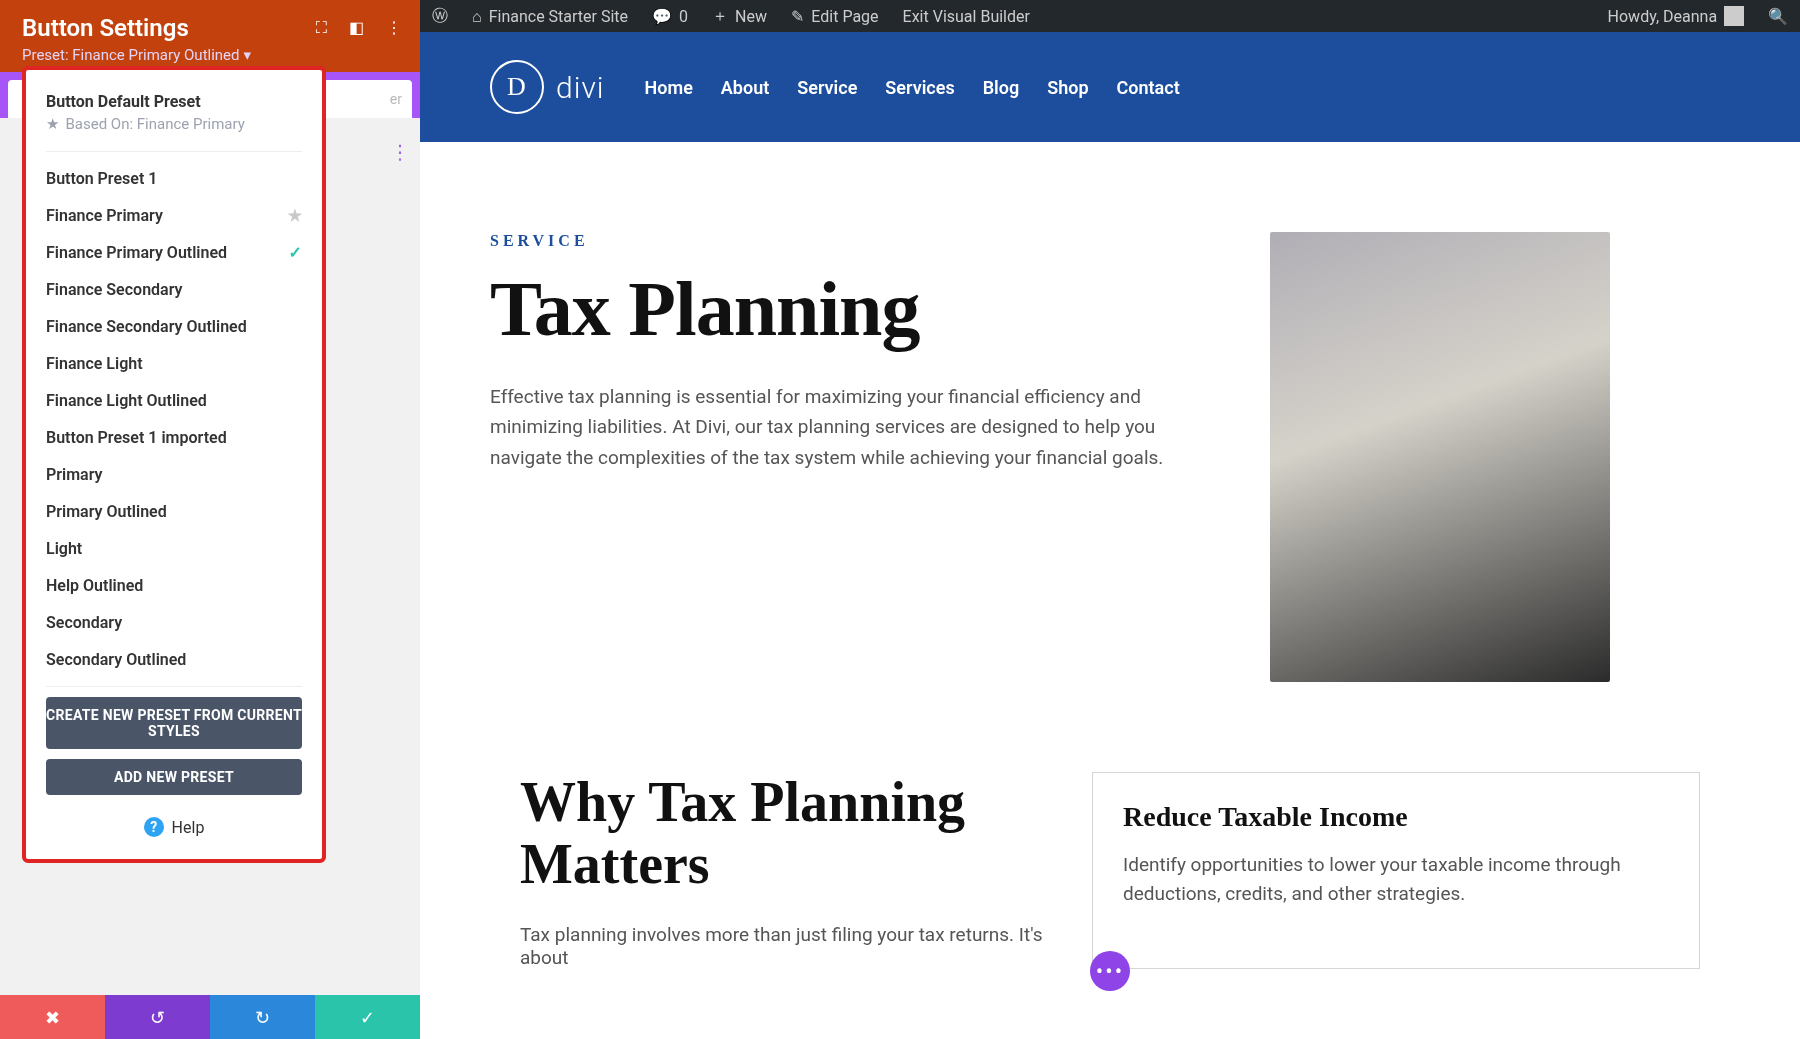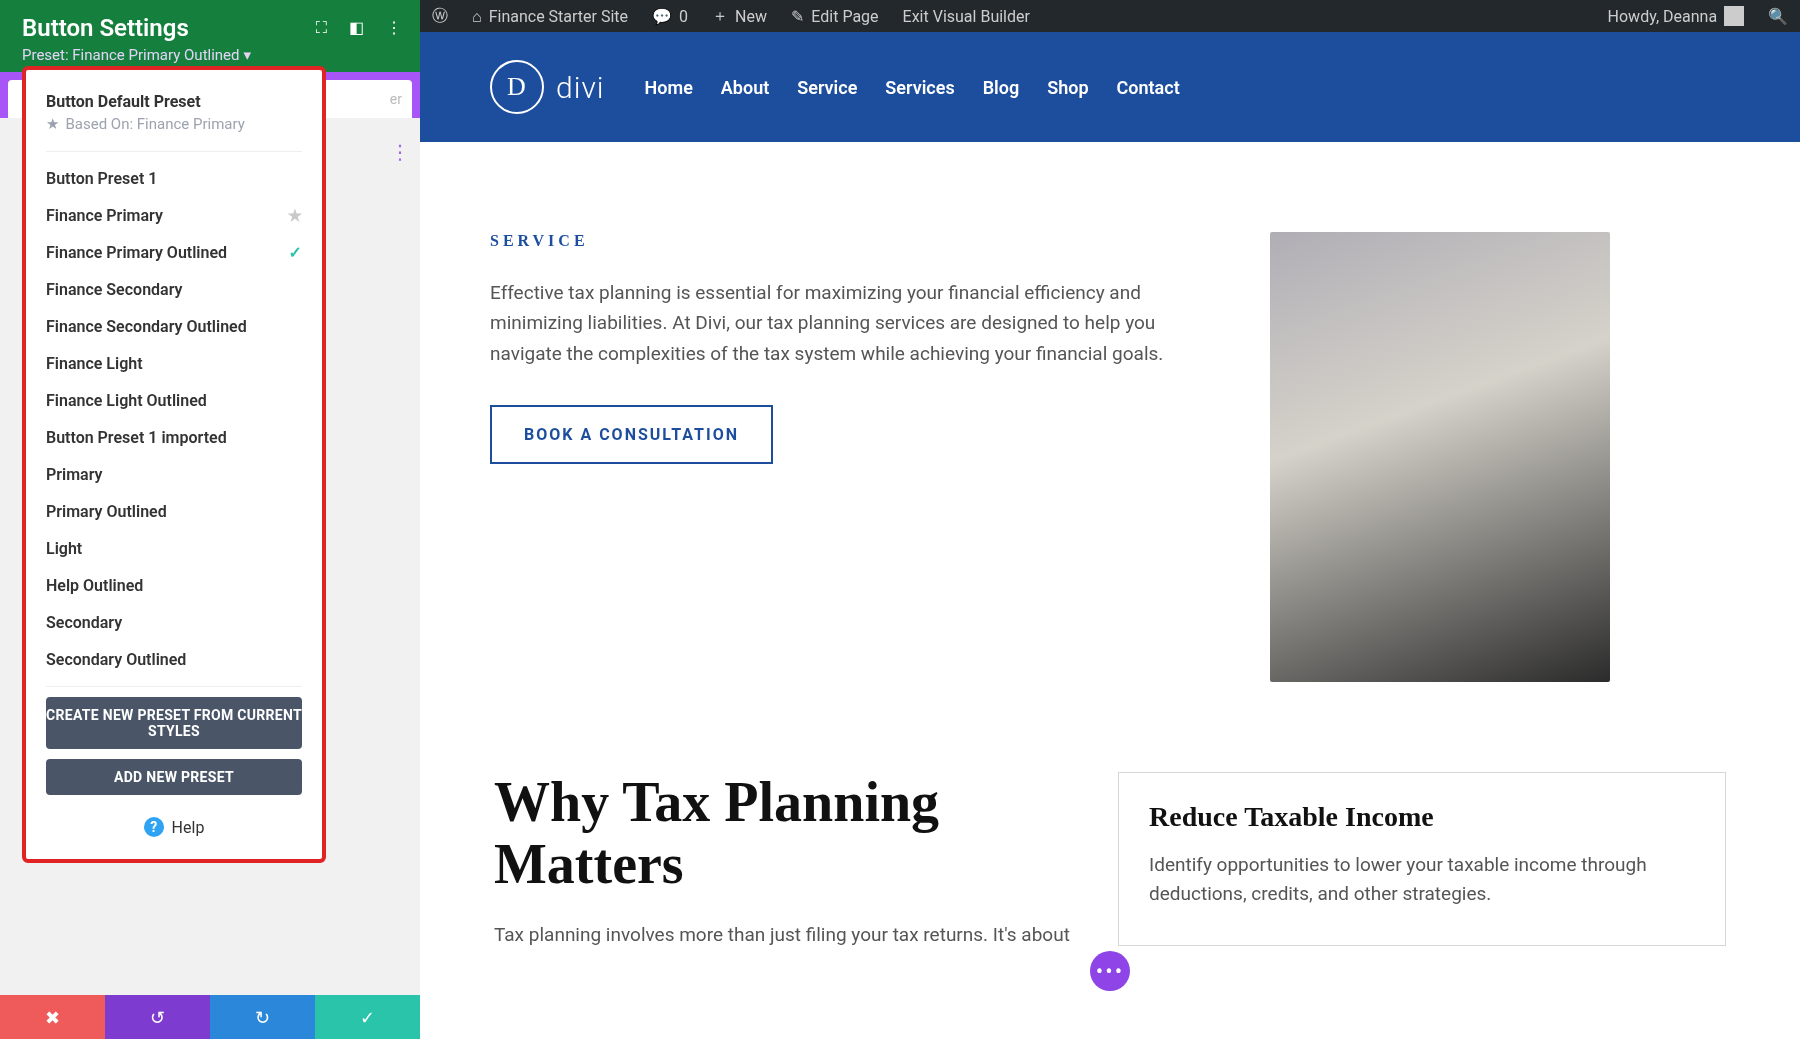--- a/index.html
+++ b/index.html
@@ -13,7 +13,7 @@
 
 
 .settings-panel { position: fixed; top: 0; left: 0; width: 420px; height: 100%; background: #f1f1f1; z-index: 200; }
-.panel-header { background: #15803d; color: #fff; padding: 14px 22px 8px; position: relative; }
+.panel-header { background: #c2410c; color: #fff; padding: 14px 22px 8px; position: relative; }
 .panel-header h2 { font-size: 24px; font-weight: 600; }
 .panel-header .preset-line { font-size: 15px; margin-top: 4px; color: #e3d4f7; cursor: pointer; display: inline-flex; align-items: center; gap: 4px; }
 .panel-header .header-icons { position: absolute; right: 18px; top: 18px; display: flex; gap: 22px; }

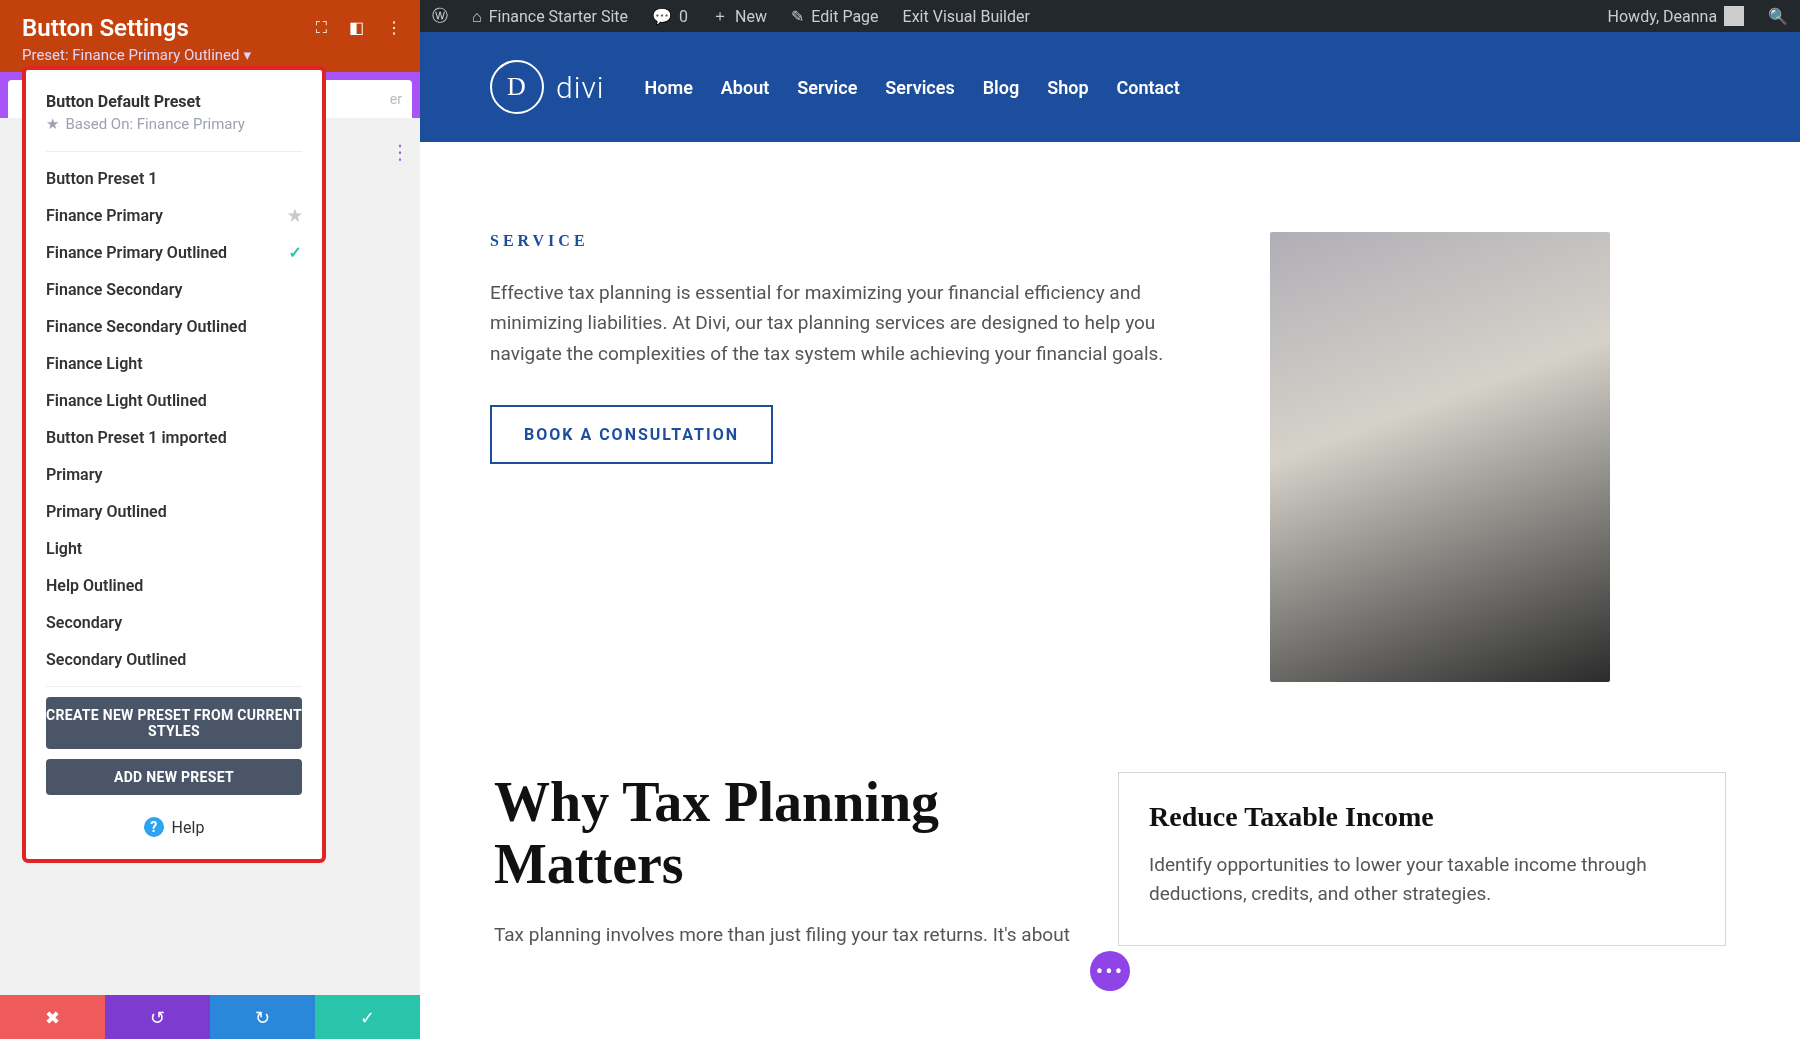--- a/index.html
+++ b/index.html
@@ -221,6 +221,7 @@
   <div class="hero">
     <div class="hero-left">
       <div class="eyebrow">SERVICE</div>
+      <h1>Tax Planning</h1>
       <p>Effective tax planning is essential for maximizing your financial efficiency and minimizing liabilities. At Divi, our tax planning services are designed to help you navigate the complexities of the tax system while achieving your financial goals.</p>
       <div class="hero-btn">BOOK A CONSULTATION</div>
     </div>

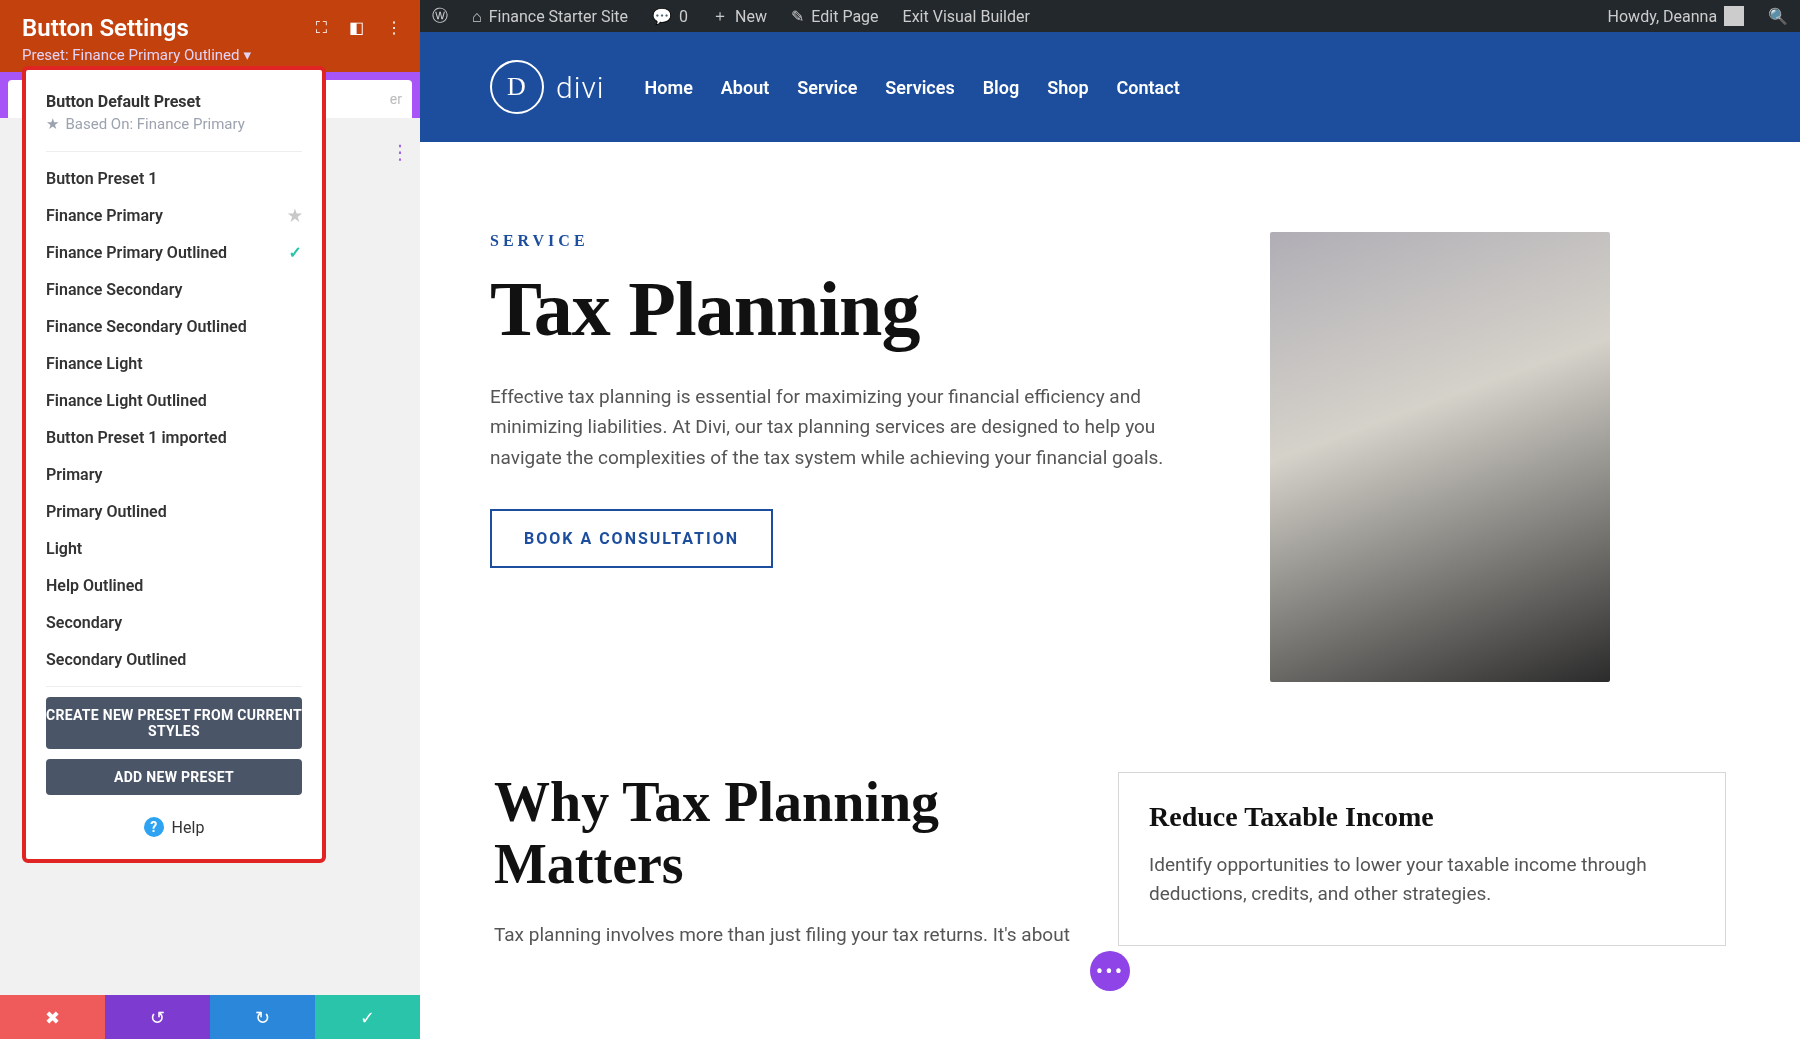--- a/index.html
+++ b/index.html
@@ -223,7 +223,6 @@
       <div class="eyebrow">SERVICE</div>
       <h1>Tax Planning</h1>
       <p>Effective tax planning is essential for maximizing your financial efficiency and minimizing liabilities. At Divi, our tax planning services are designed to help you navigate the complexities of the tax system while achieving your financial goals.</p>
-      <div class="hero-btn">BOOK A CONSULTATION</div>
     </div>
     <div class="hero-right"></div>
   </div>

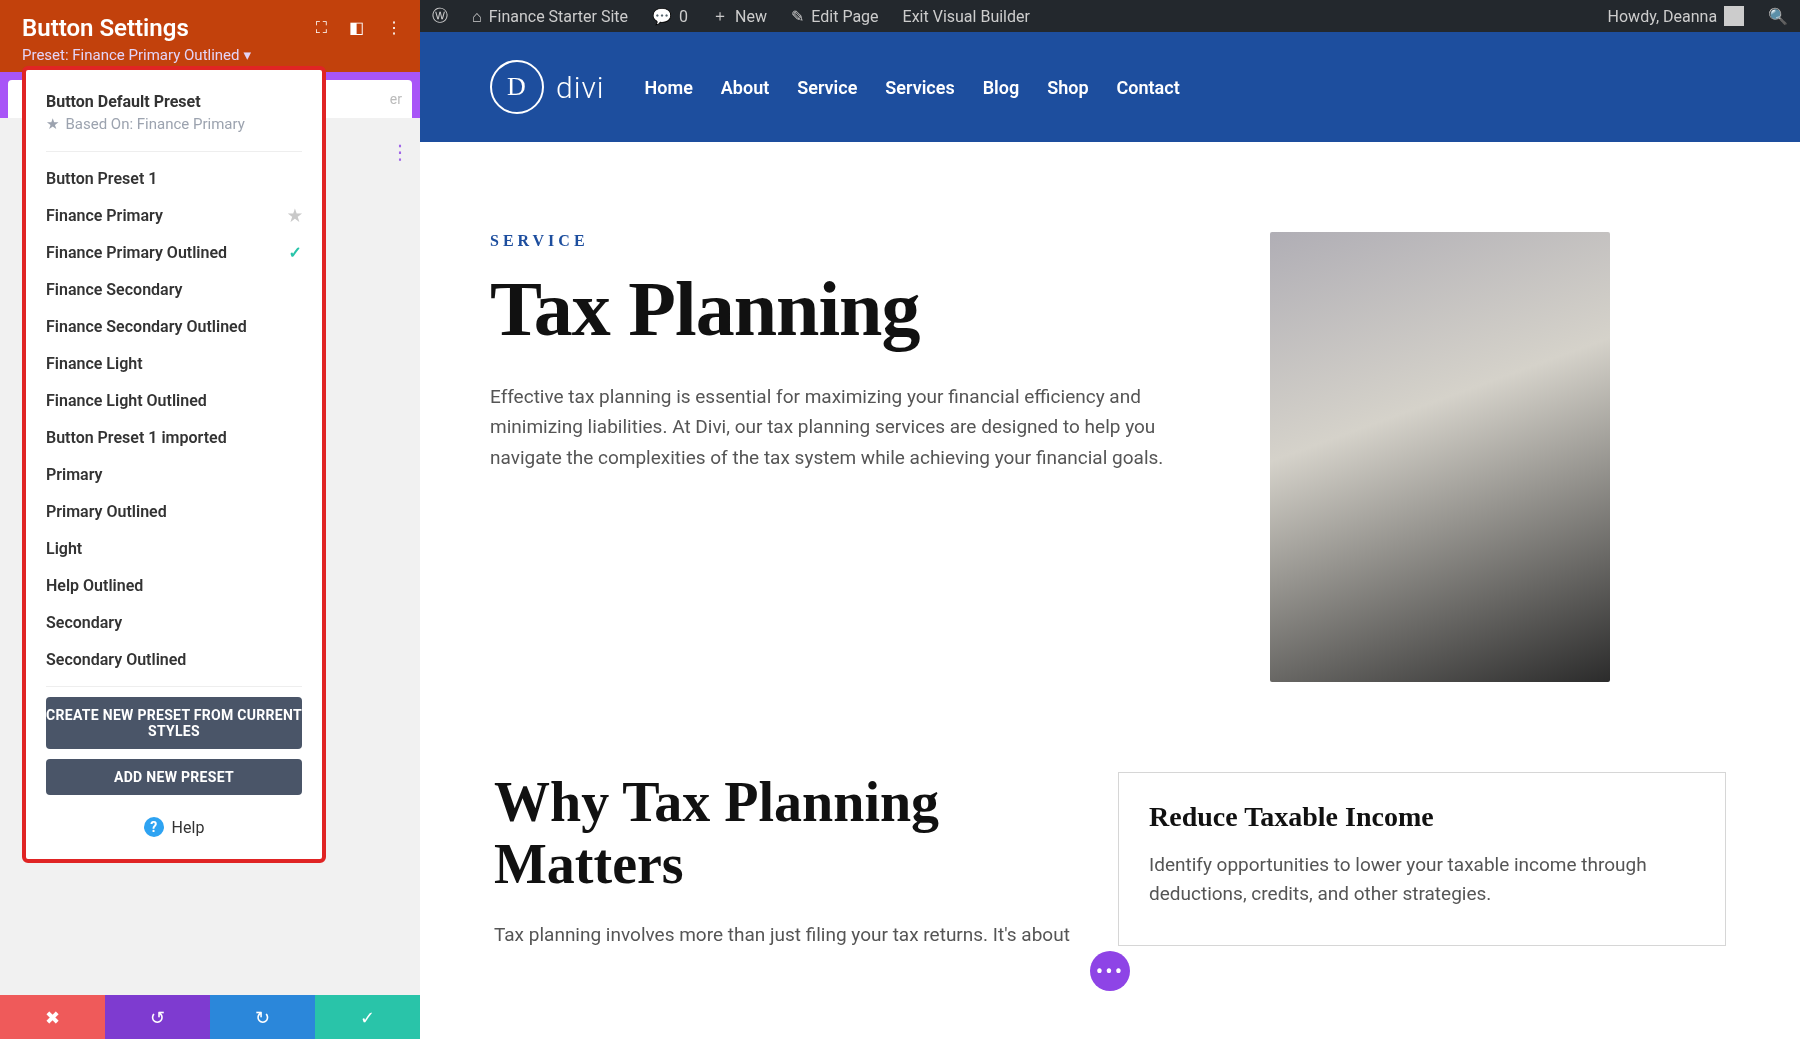--- a/index.html
+++ b/index.html
@@ -62,7 +62,7 @@
 .hero-right { width: 340px; height: 450px; background: linear-gradient(160deg, #b0aeb5 0%, #d5d2ca 40%, #2b2b2b 100%); position: relative; border-radius: 2px; }
 .hero-right::before { content: ""; position: absolute; top: -20px; right: -20px; width: 200px; height: 200px; background: repeating-linear-gradient(45deg, #c9d4e8 0 4px, transparent 4px 10px); z-index: -1; }
 
-.section2 { display: flex; padding: 50px 74px 0; gap: 44px; }
+.section2 { display: flex; padding: 50px 100px 0; gap: 44px; }
 .section2-left { flex: 1; max-width: 580px; }
 .section2 h2 { font-family: 'Roboto Slab', Georgia, serif; font-size: 56px; font-weight: 700; color: #111; line-height: 1.1; }
 .section2 p { margin-top: 28px; font-size: 19px; color: #555; }

